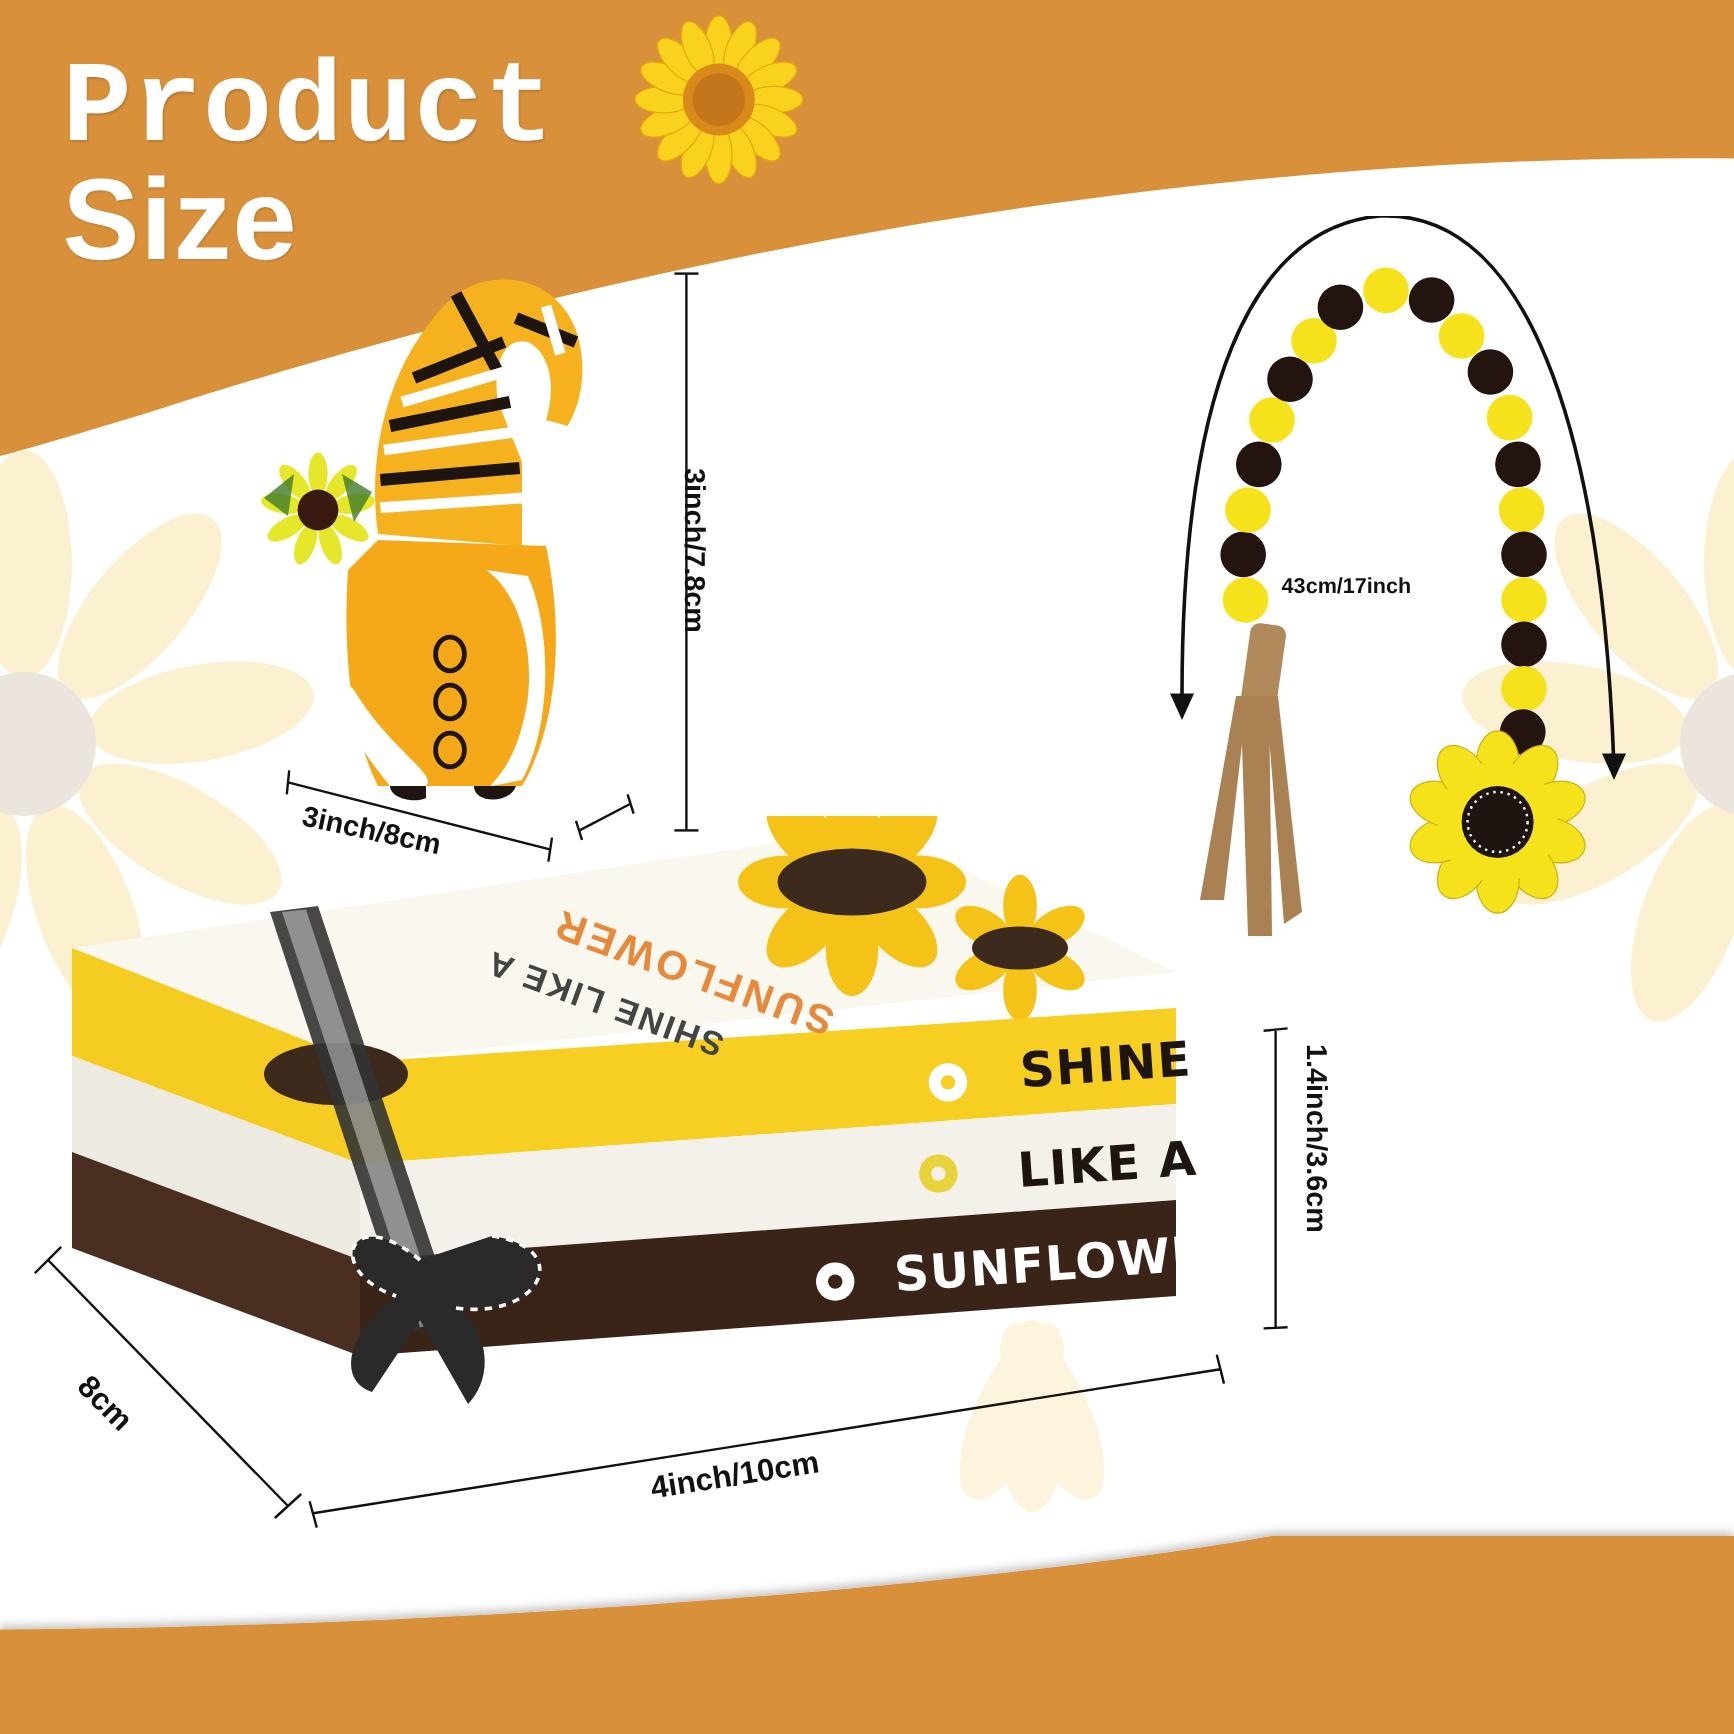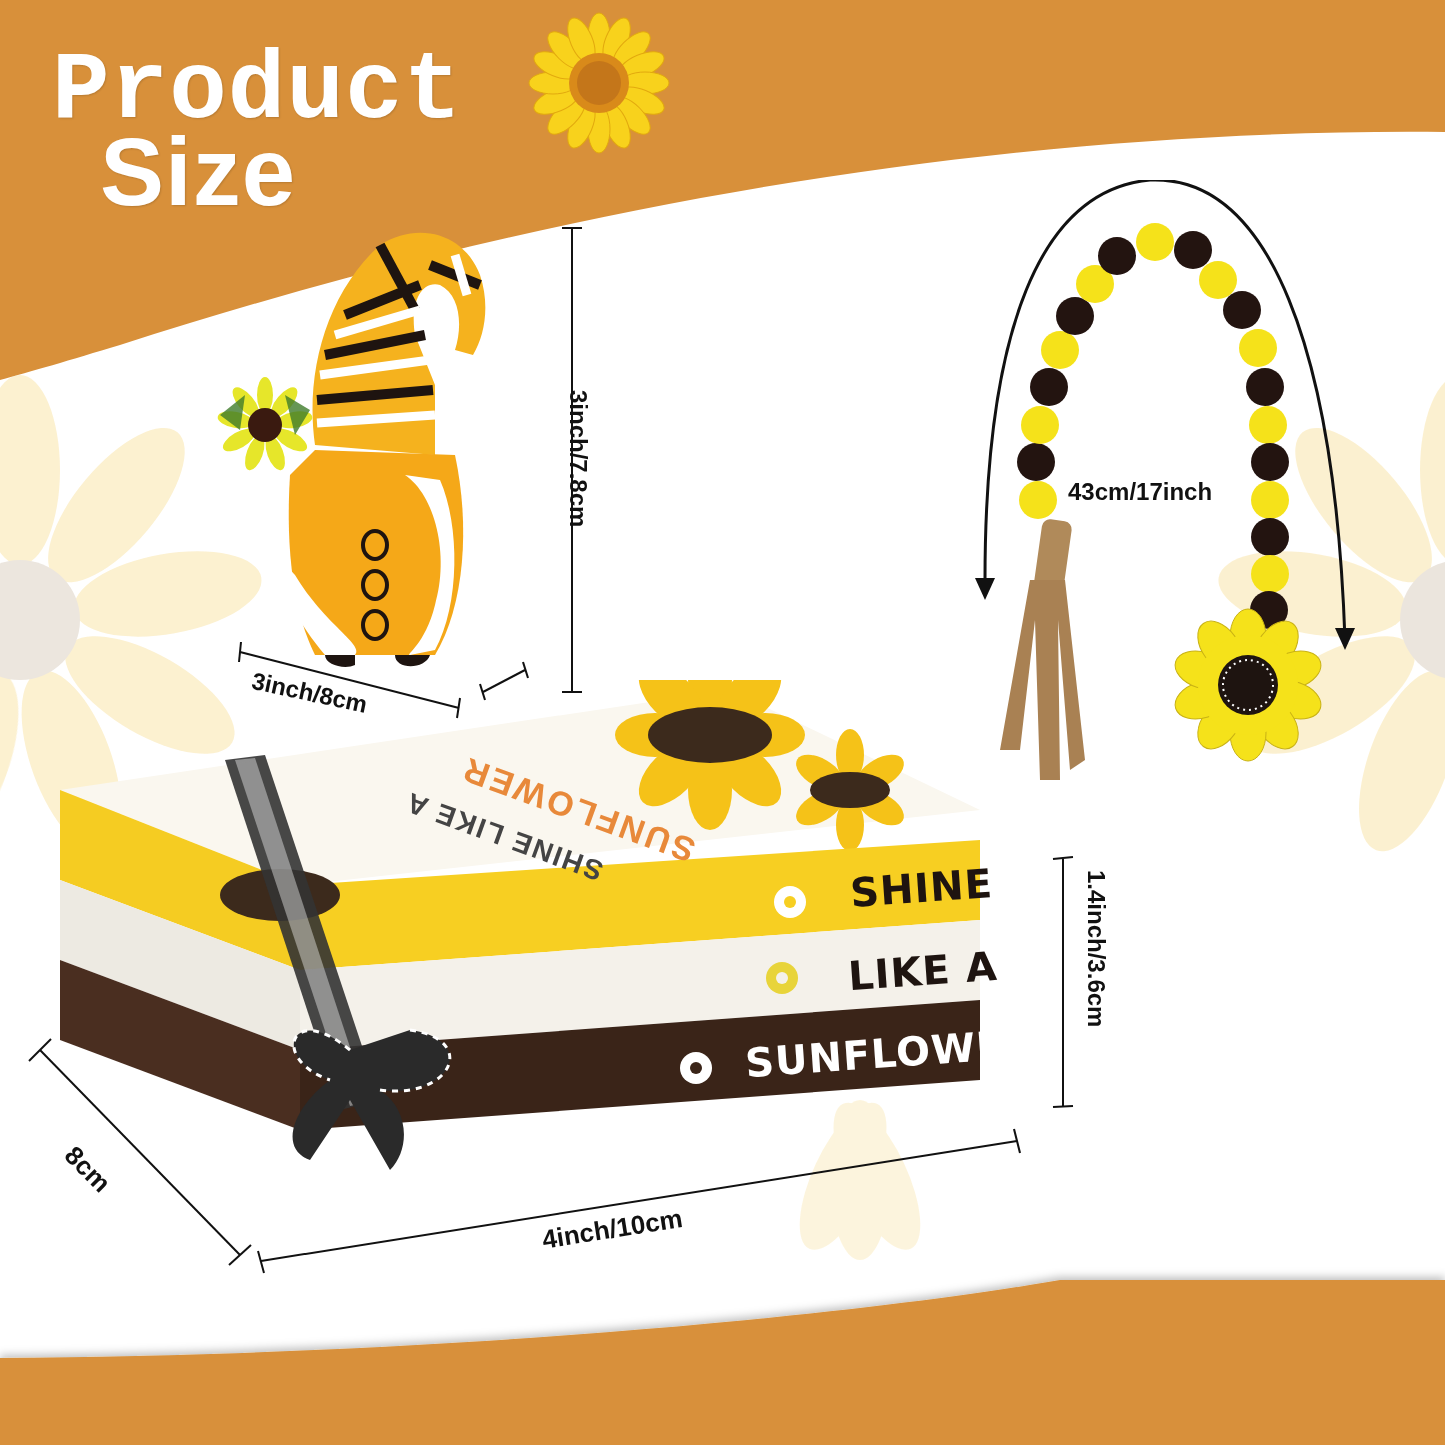--- a/index.html
+++ b/index.html
@@ -51,7 +51,7 @@
 </svg>
 
 <div class="abs title" style="top:44px;font-family:Liberation Mono, monospace;">Product</div>
-<div class="abs title" style="top:124px;margin-left:48px;">Size</div>
+<div class="abs title" style="top:136px;">Size</div>
 
 <svg class="abs" style="left:528px;top:12px;" width="142" height="142" viewBox="-71 -71 142 142">
   <g fill="#F8D21C" stroke="#E2A90E" stroke-width="1">

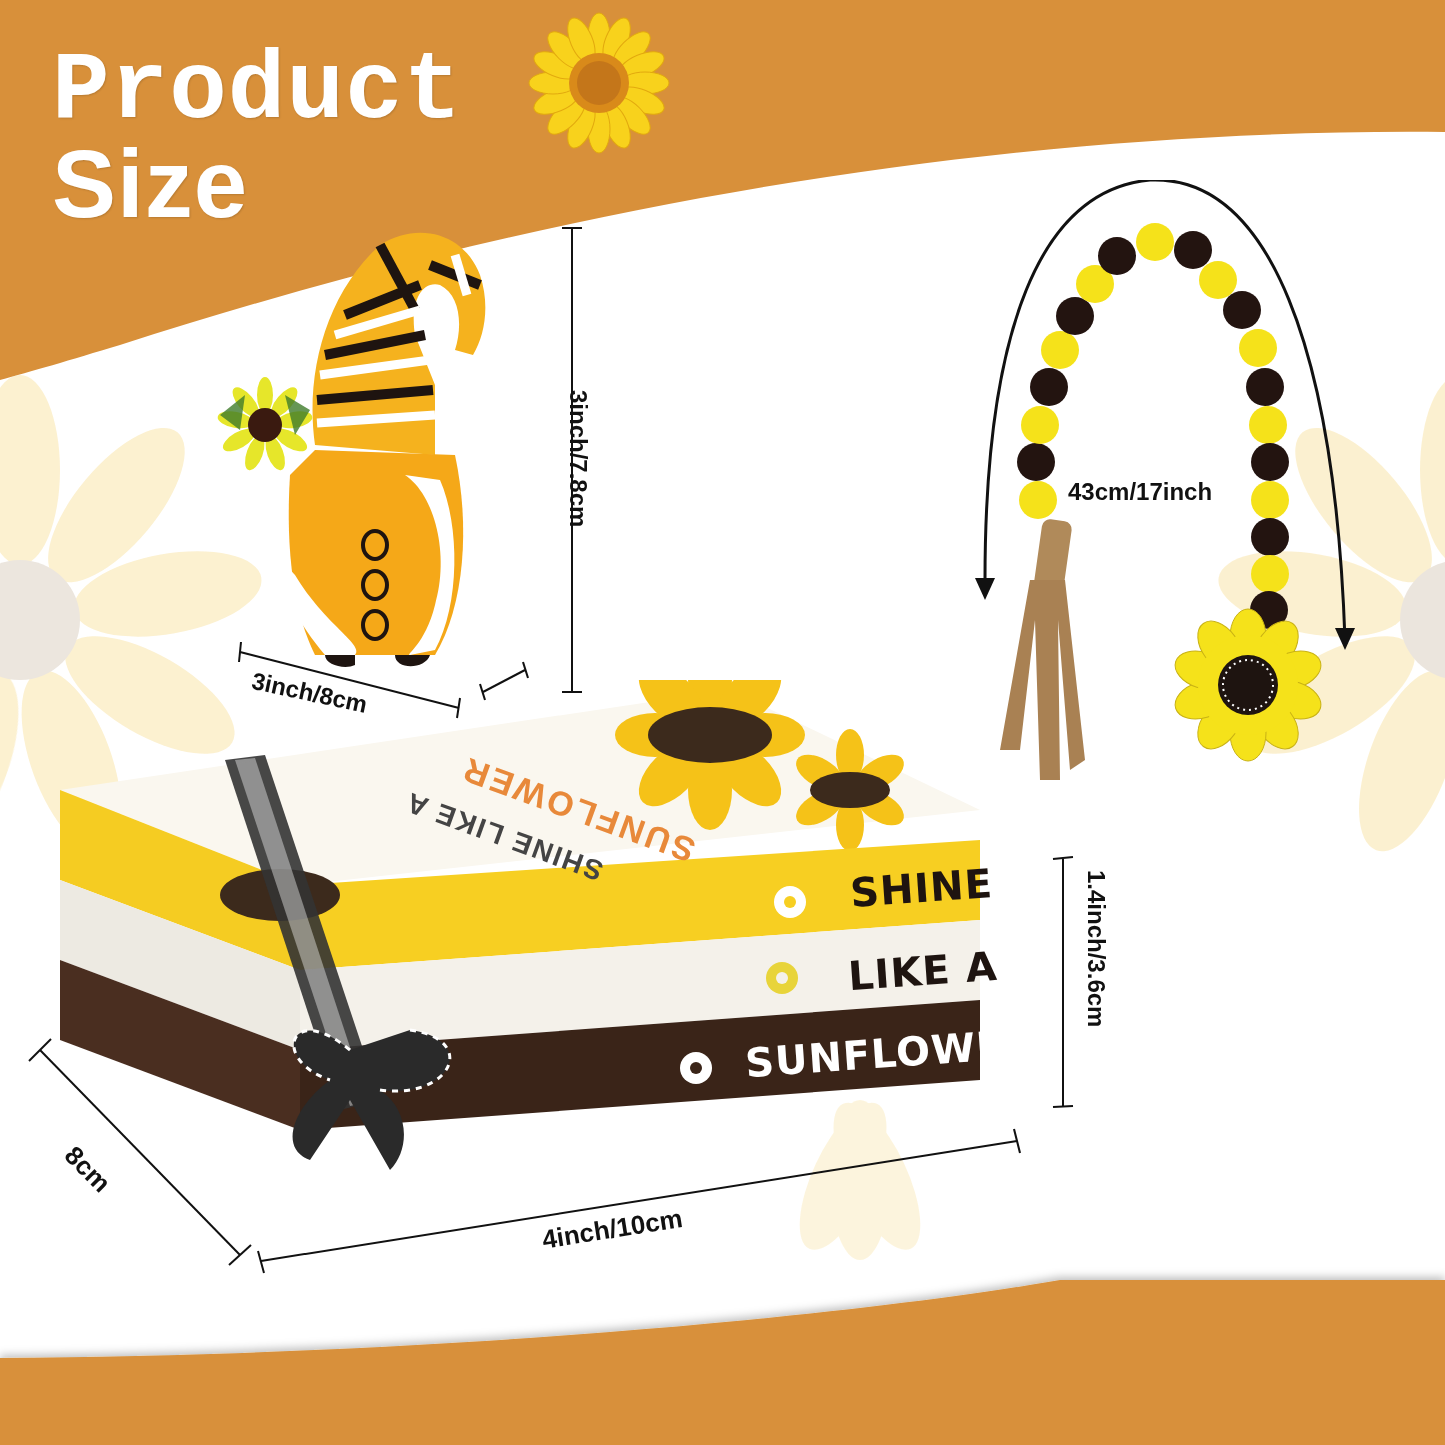--- a/index.html
+++ b/index.html
@@ -191,7 +191,7 @@
     <circle r="25" fill="none" stroke="#fff" stroke-width="2" stroke-dasharray="2 4"></circle>
   </g>
 </svg>
-<div class="abs dim" style="left:1068px;top:478px;font-size:24px;">43cm/17inch</div>
+<div class="abs dim" style="left:1068px;top:478px;font-size:18px;">43cm/17inch</div>
 
 <svg class="abs" style="left:50px;top:680px;" width="990" height="520" viewBox="0 0 990 520">
 

